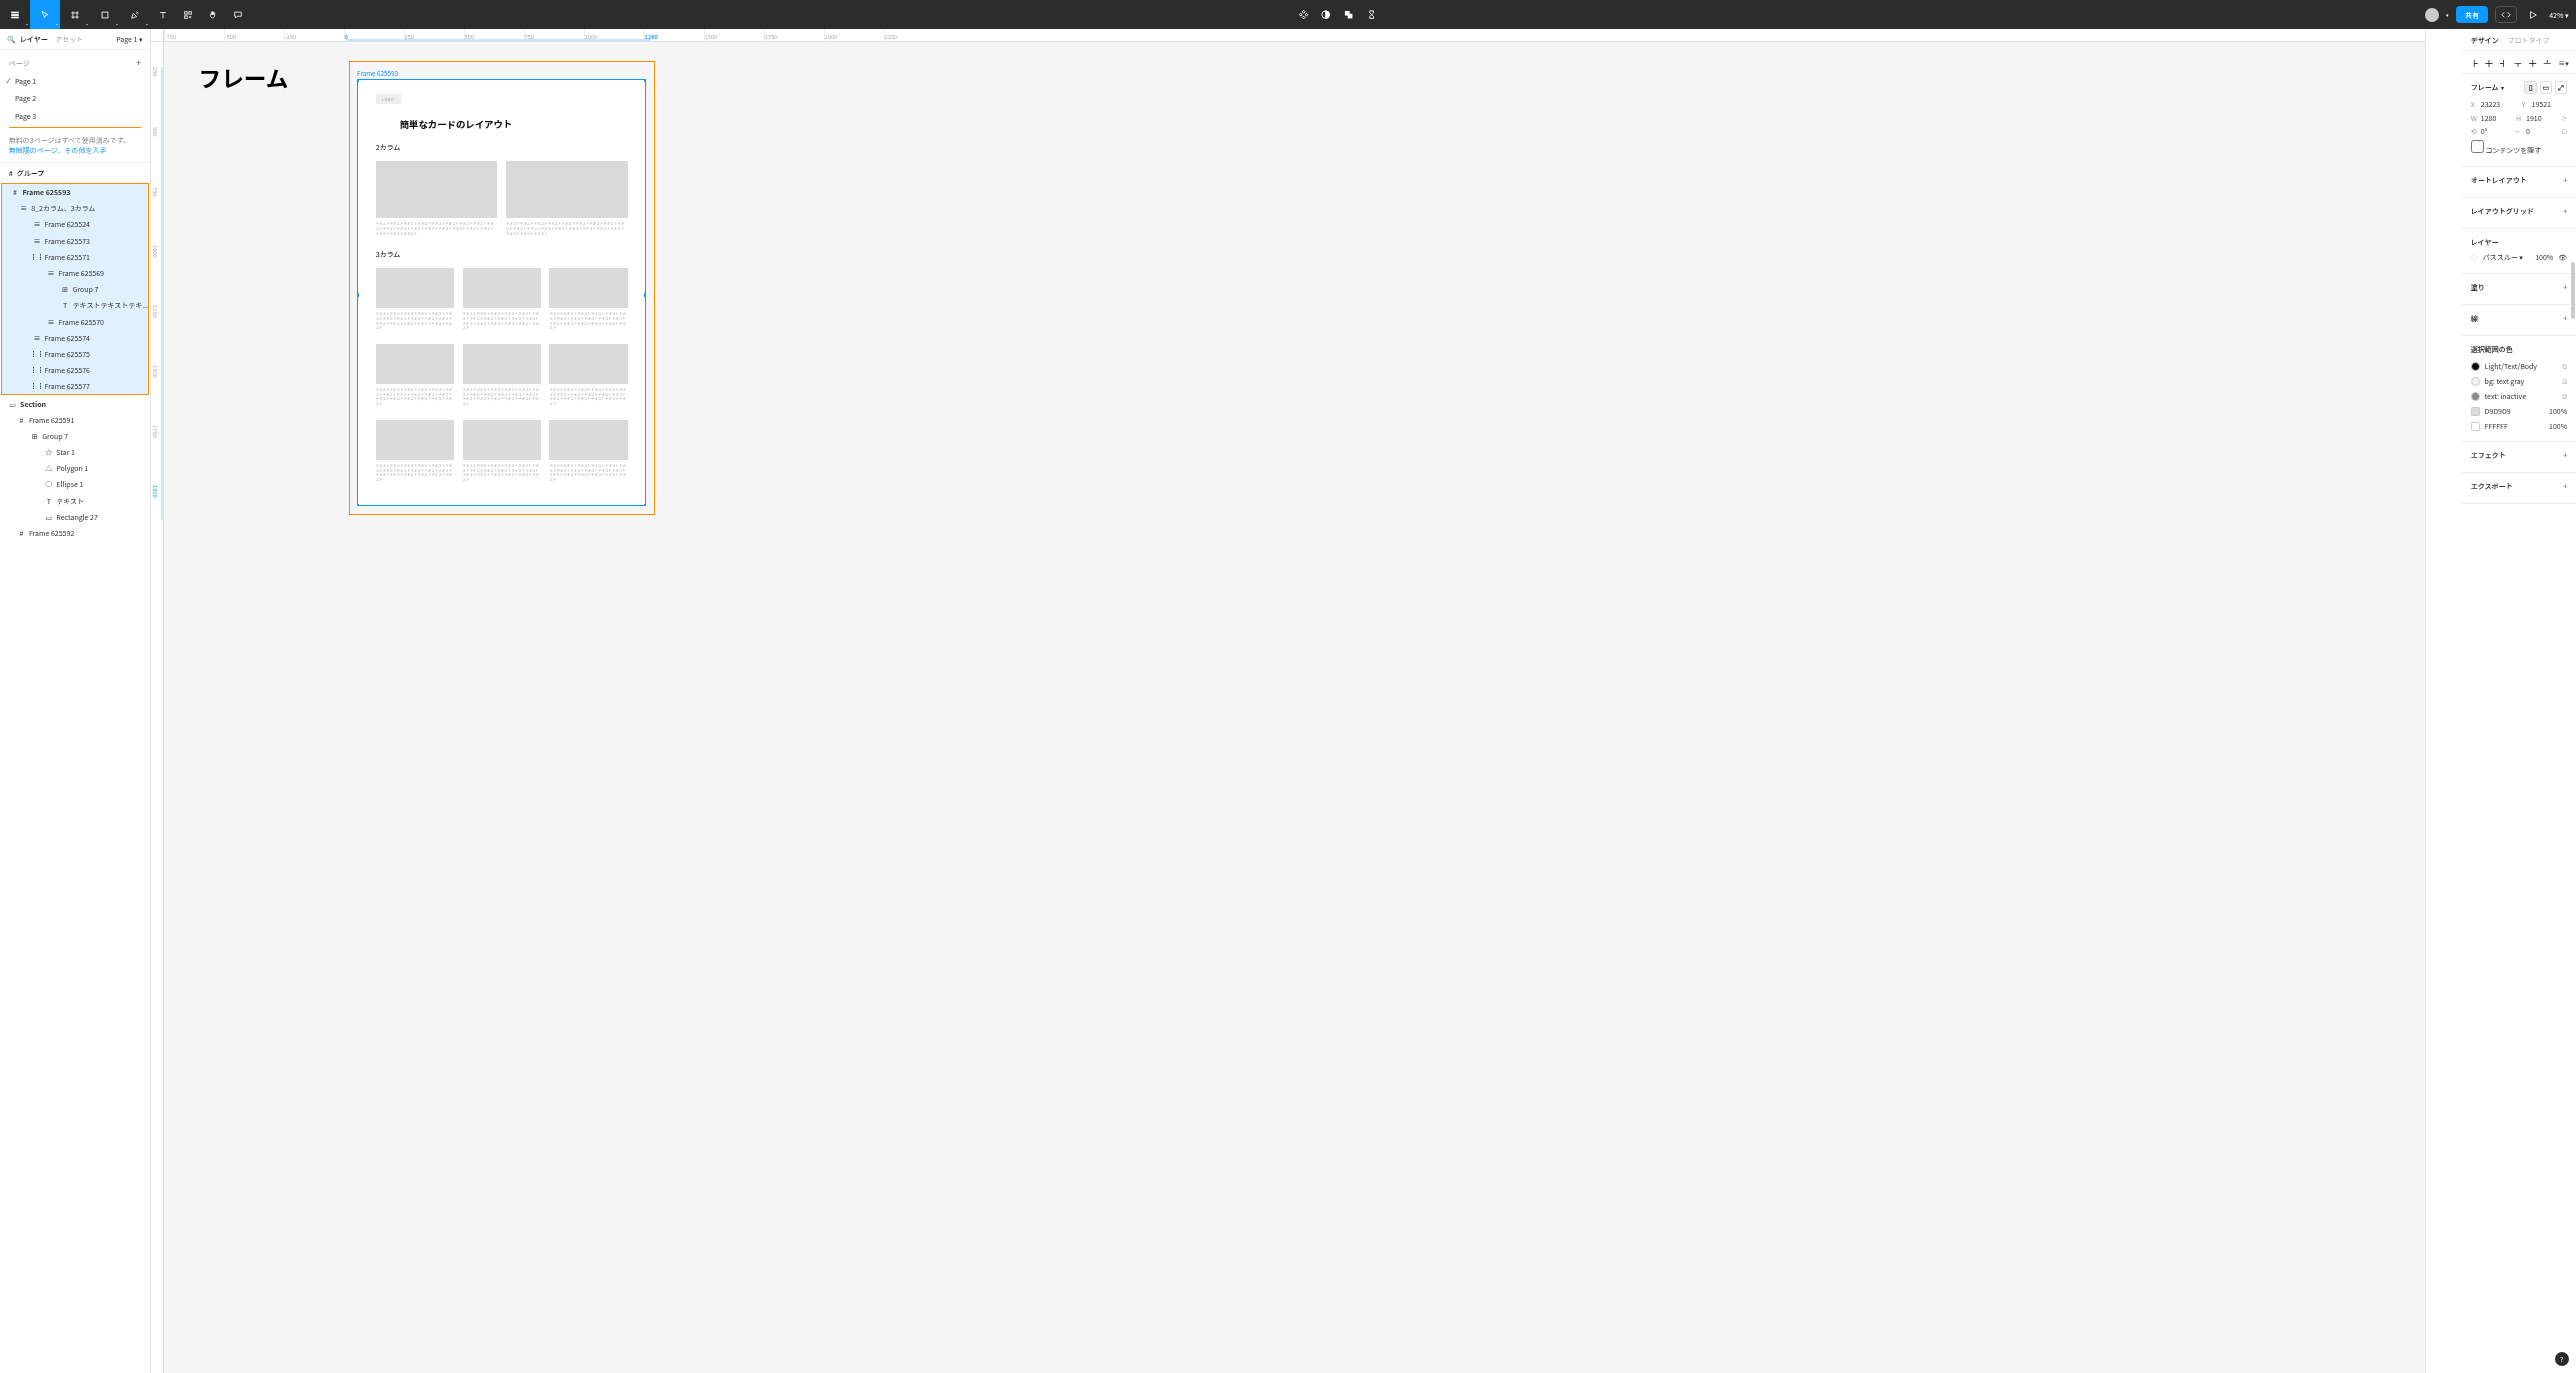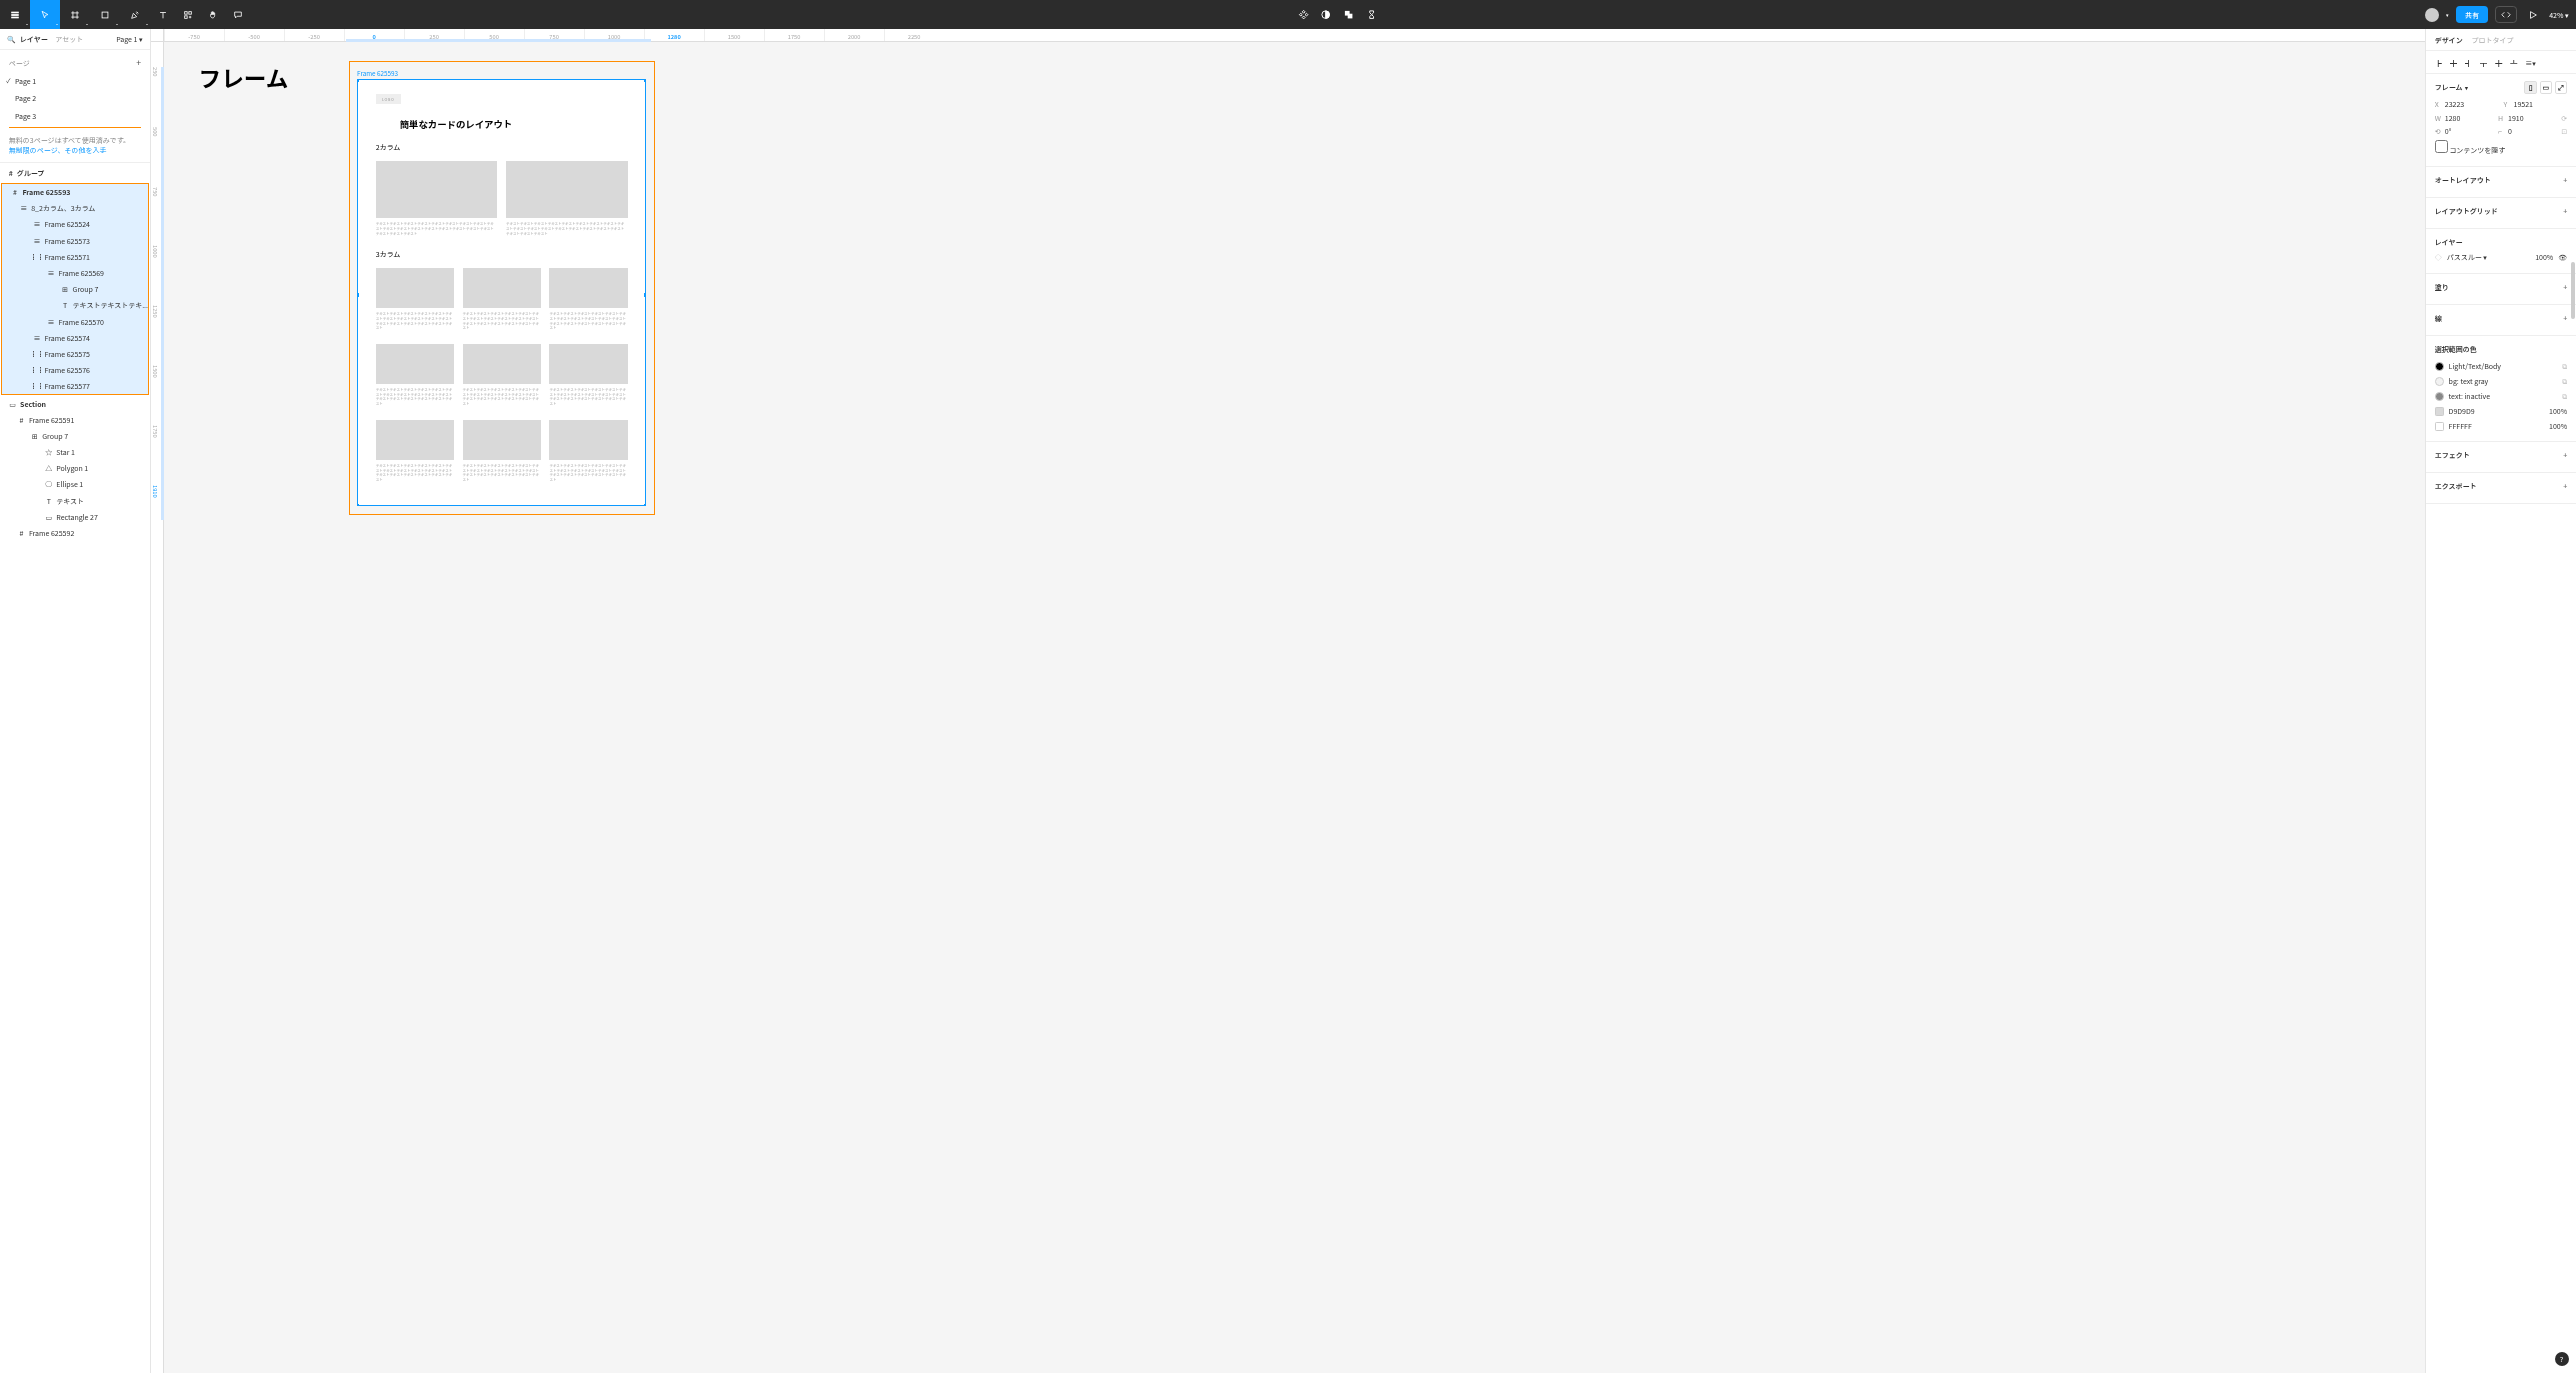--- a/index.html
+++ b/index.html
@@ -50,7 +50,7 @@
 
 .canvas-wrap { flex: 1; position: relative; background: #f5f5f5; overflow: hidden; }
 .ruler-h { position: absolute; top: 0; left: 12.6px; right: 0; height: 12.6px; background: #fff; border-bottom: 0.6px solid #ddd; display: flex; font-size: 5.7px; color: #aaa; }
-.ruler-h .tick { flex: 0 0 60px; text-align: center; padding-top: 2.5px; border-left: 0.6px solid #eee; }
+.ruler-h .tick { flex: 0 0 60px; padding-top: 2.5px; border-left: 0.6px solid #eee; }
 .ruler-h .tick.hi { color: #0d99ff; font-weight: 600; }
 .ruler-h .hi-bar { position: absolute; top: 10px; height: 2.5px; background: #cde5ff; }
 .ruler-v { position: absolute; top: 12.6px; left: 0; bottom: 0; width: 12.6px; background: #fff; border-right: 0.6px solid #ddd; }

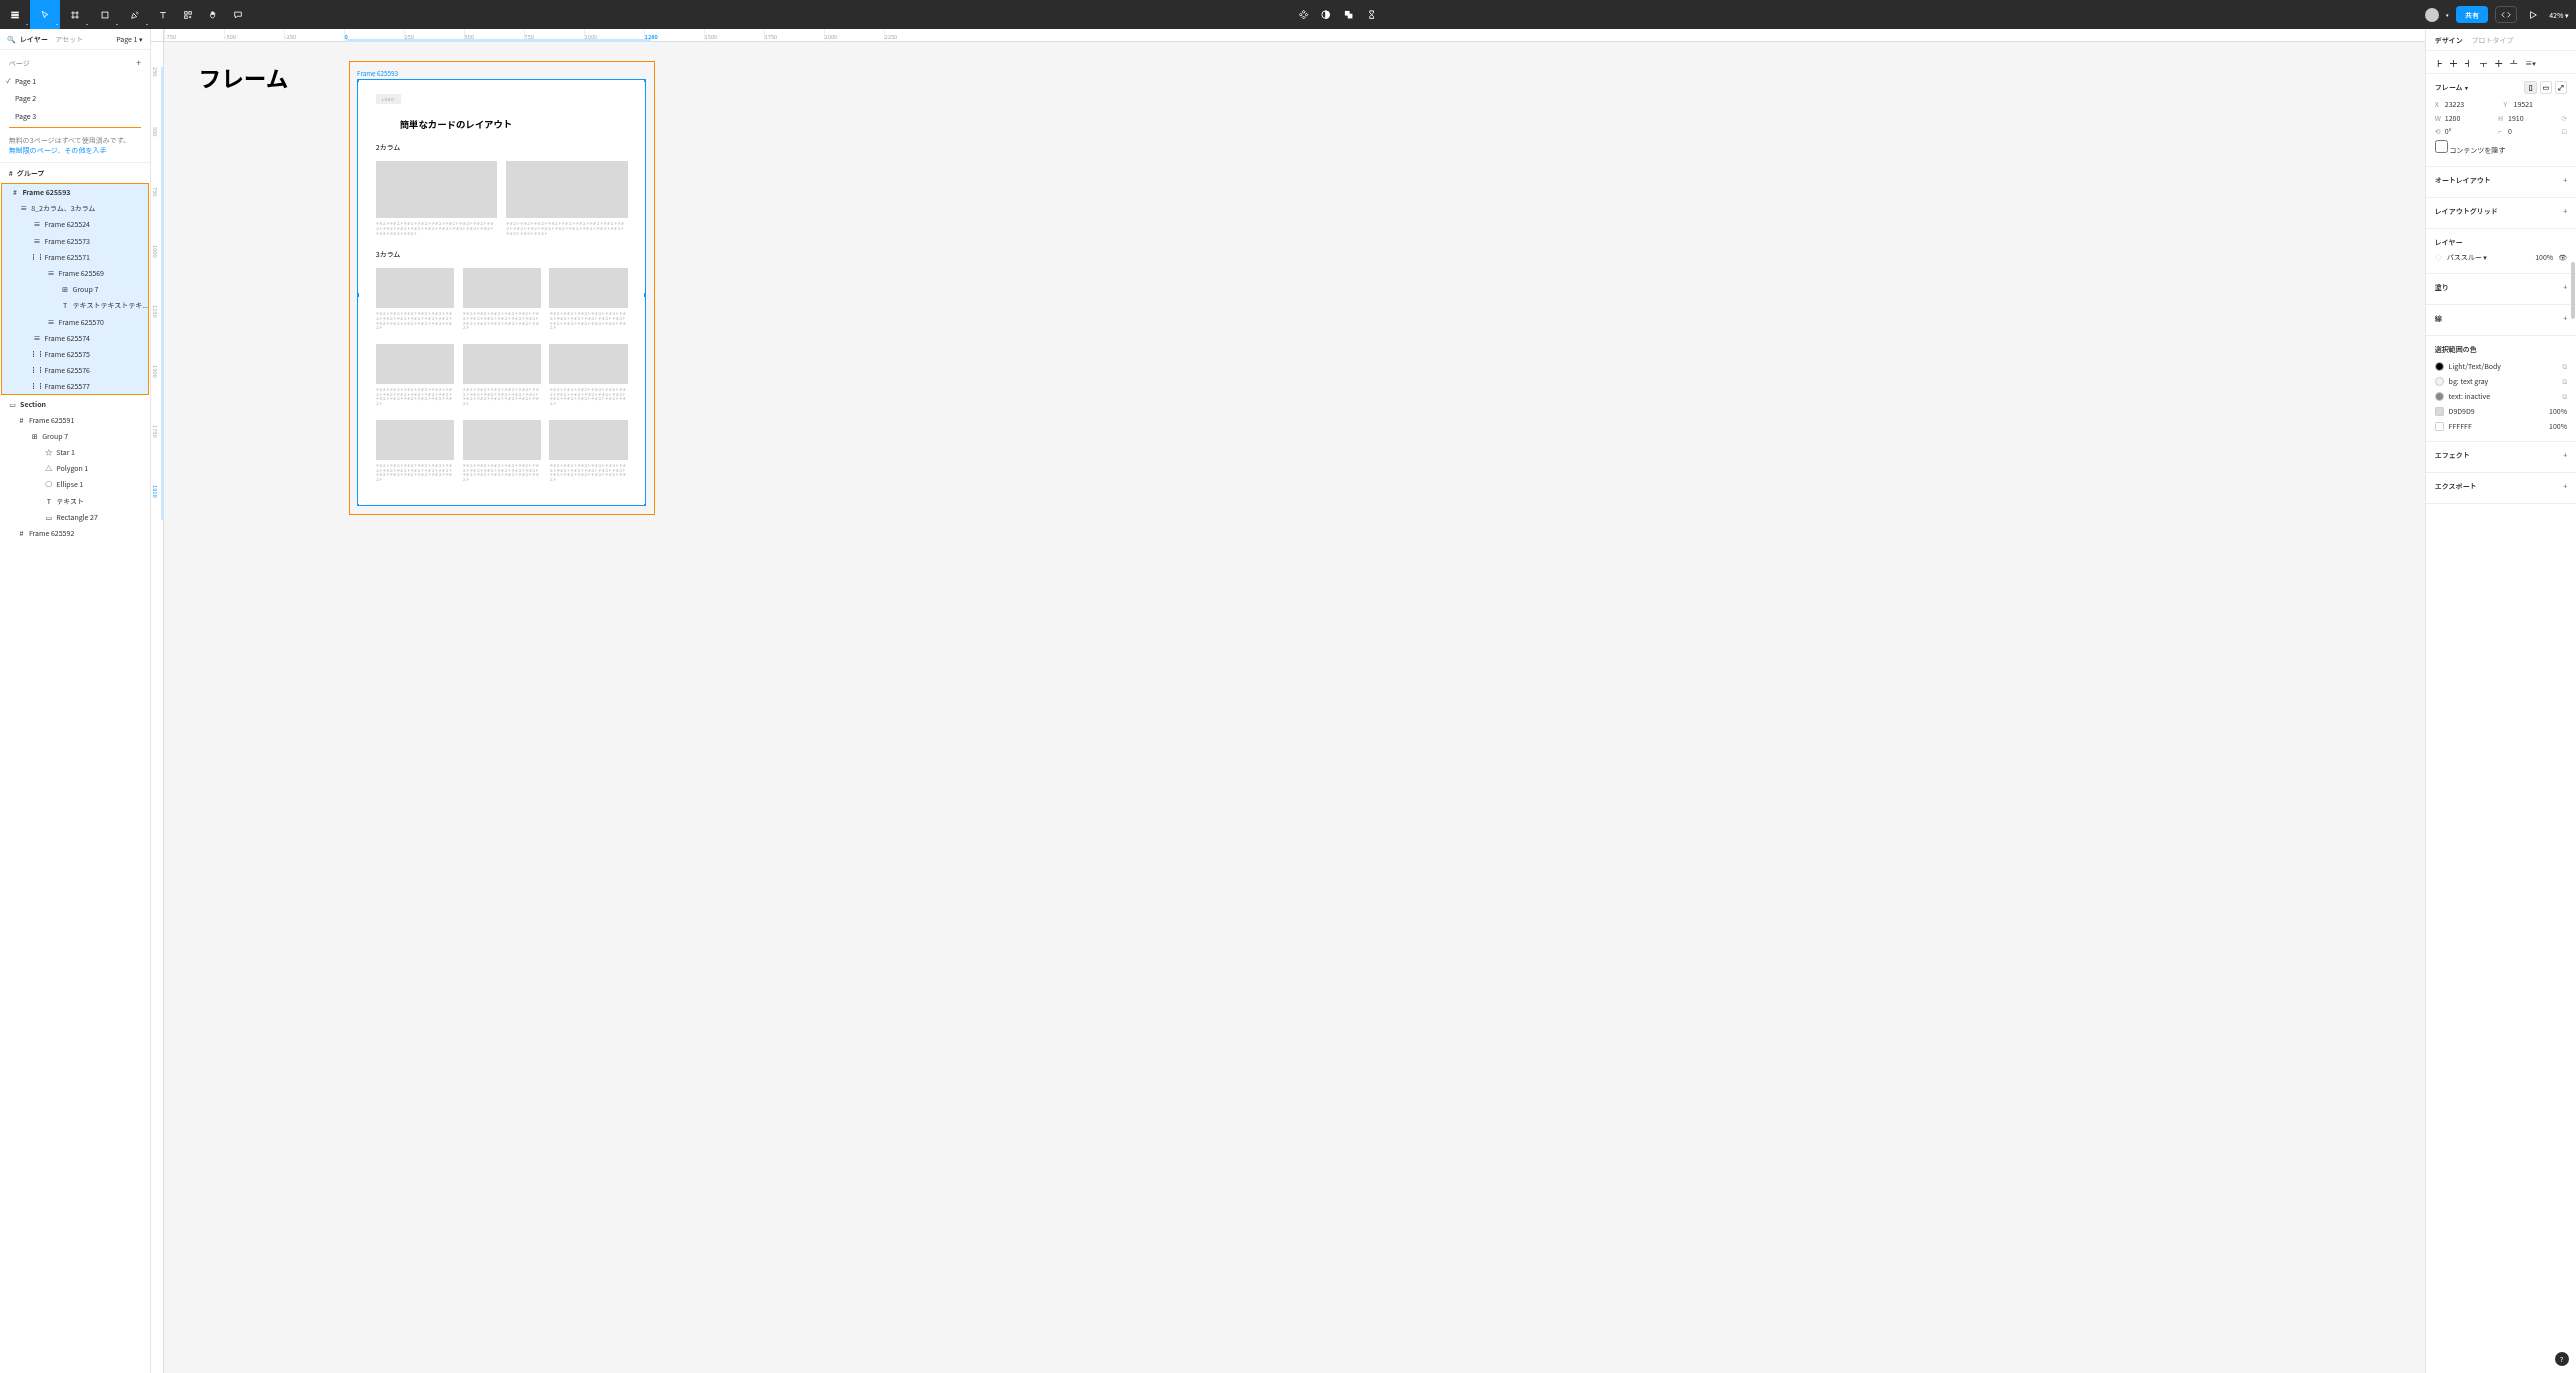--- a/index.html
+++ b/index.html
@@ -77,7 +77,7 @@
 .card .txt { font-size: 3.5px; line-height: 1.4; color: #999; margin-top: 3.8px; }
 
 
-.right-panel { width: 151px; background: #fff; border-left: 0.6px solid #e5e5e5; font-size: 7px; color: #333; overflow-y: auto; overflow-x: hidden; position: relative; }
+.right-panel { width: 151px; background: #fff; border-left: 0.6px solid #e5e5e5; font-size: 7px; color: #333; overflow-y: auto; overflow-x: hidden; position: relative; padding-left: 36px; }
 .rp-tabs { display: flex; padding: 6.3px 8.8px 0; border-bottom: 0.6px solid #eee; gap: 8.8px; }
 .rp-tabs .tab { padding-bottom: 5px; font-weight: 600; }
 .rp-tabs .tab.inactive { color: #aaa; font-weight: 400; }

